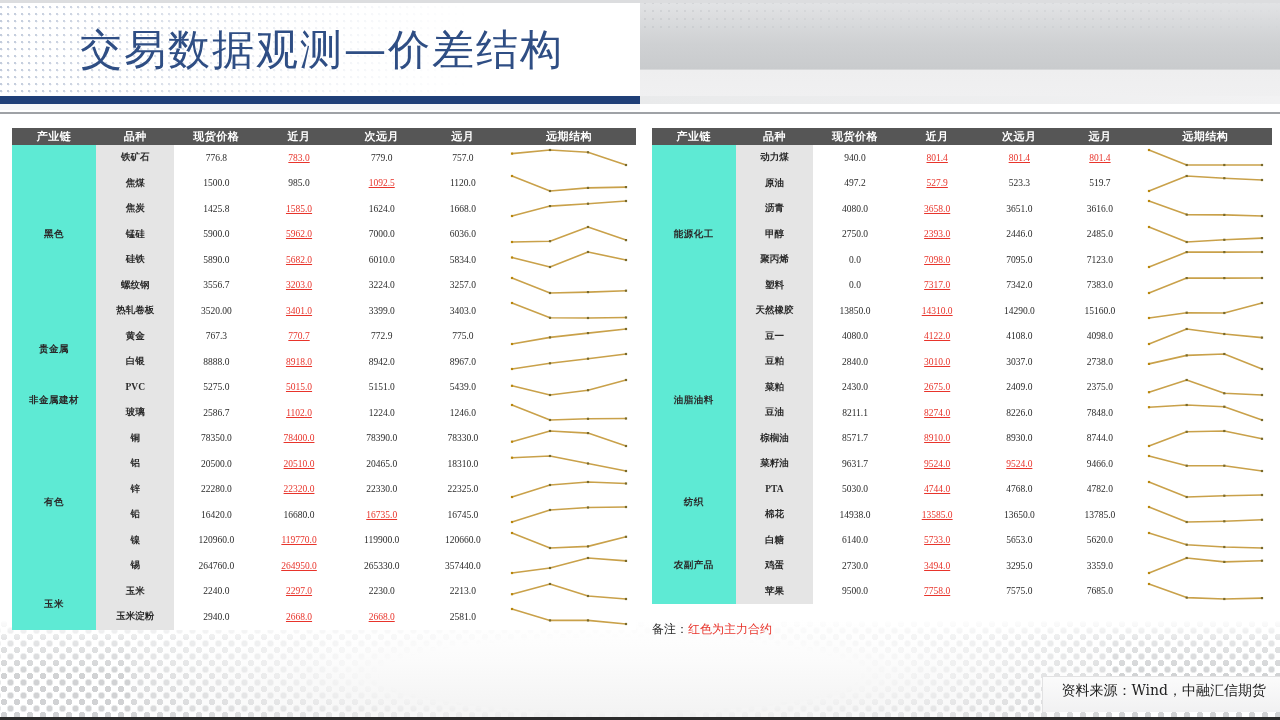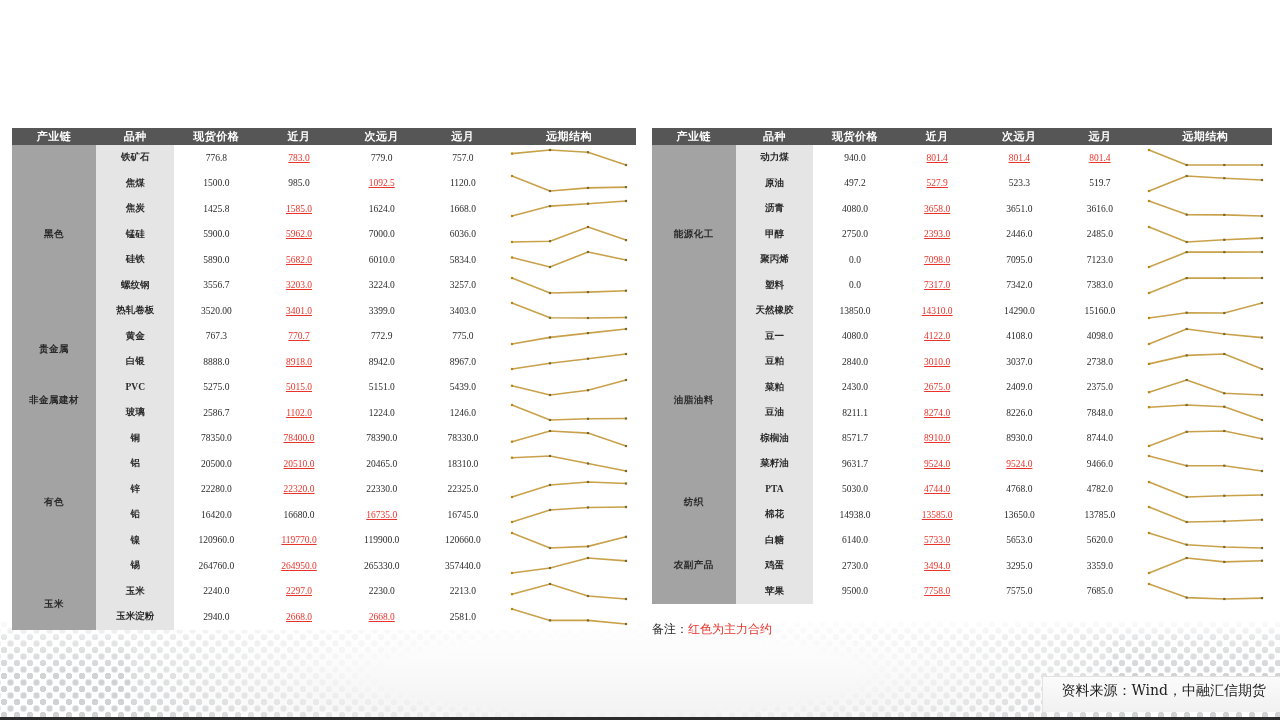--- a/index.html
+++ b/index.html
@@ -171,6 +171,19 @@
   <div class="honeycomb"></div>
   <div class="honeycomb-fade-center"></div>
 
+  <div class="header-wrap">
+    <div class="header-right"></div>
+    <div class="header-right-dots"></div>
+    <div class="header-left">
+      <div class="header-dots"></div>
+    </div>
+    <div class="header-topline"></div>
+    <div class="slide-title">交易数据观测—价差结构</div>
+    <div class="title-underline-gray"></div>
+    <div class="title-bar-blue"></div>
+    <div class="title-bar-blue-right"></div>
+    <div class="title-bar-thin"></div>
+  </div>
 
   <div class="panel left">
     <table class="ftable" id="left-table">

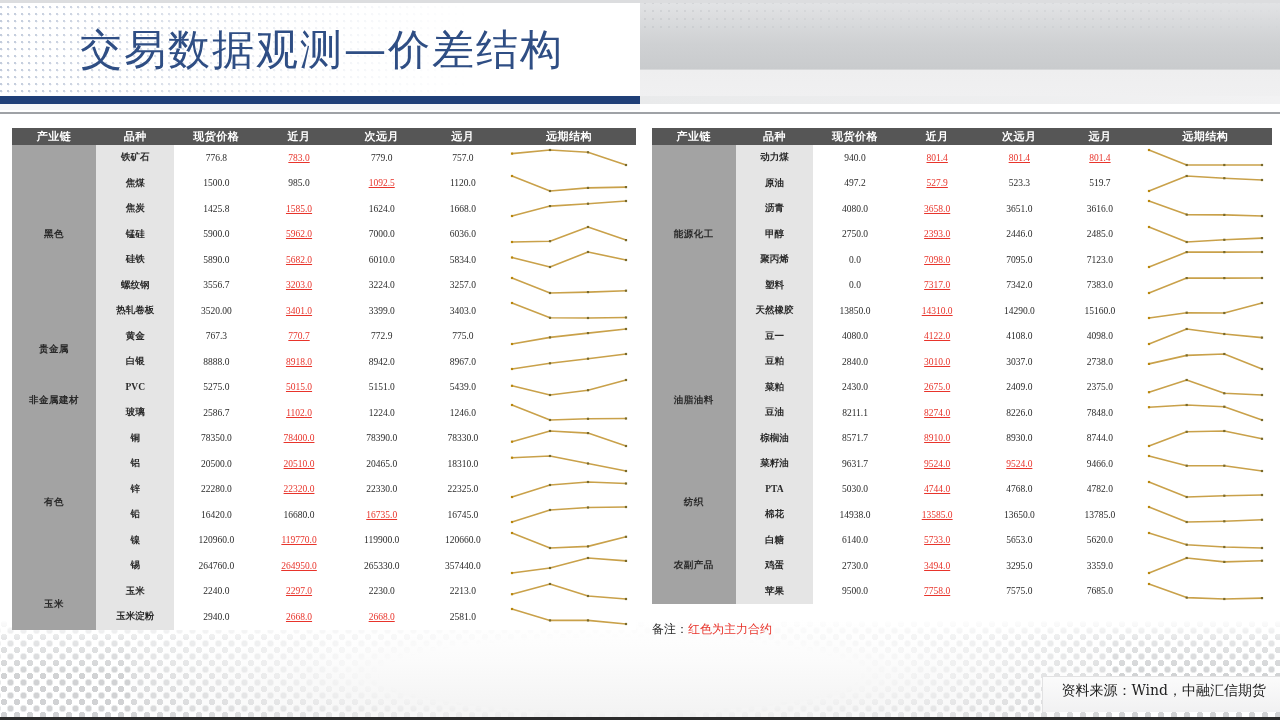--- a/index.html
+++ b/index.html
@@ -121,7 +121,7 @@
     font-weight: bold;
     font-family: "Liberation Sans", sans-serif;
     color: #1b1b1b;
-    background: #a3a3a3;
+    background: #5eead4;
     border-right: 1px solid #ffffff;
     letter-spacing: .5px;
     margin-top: 20px;

